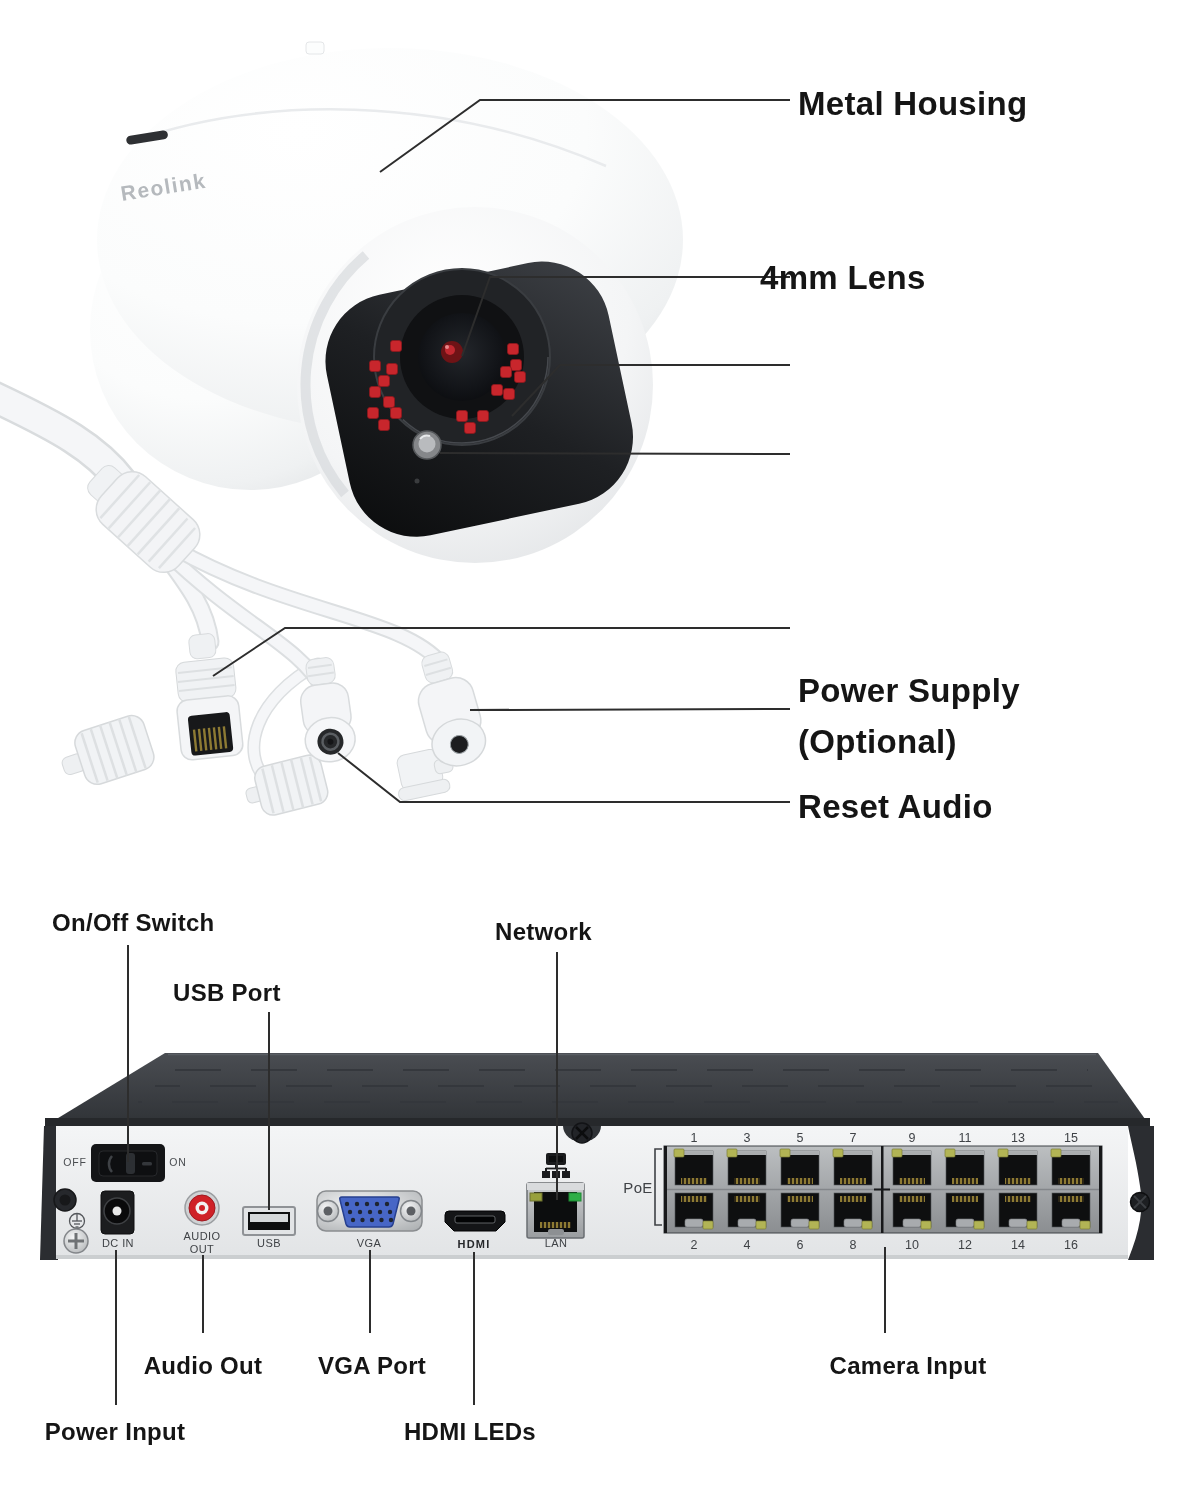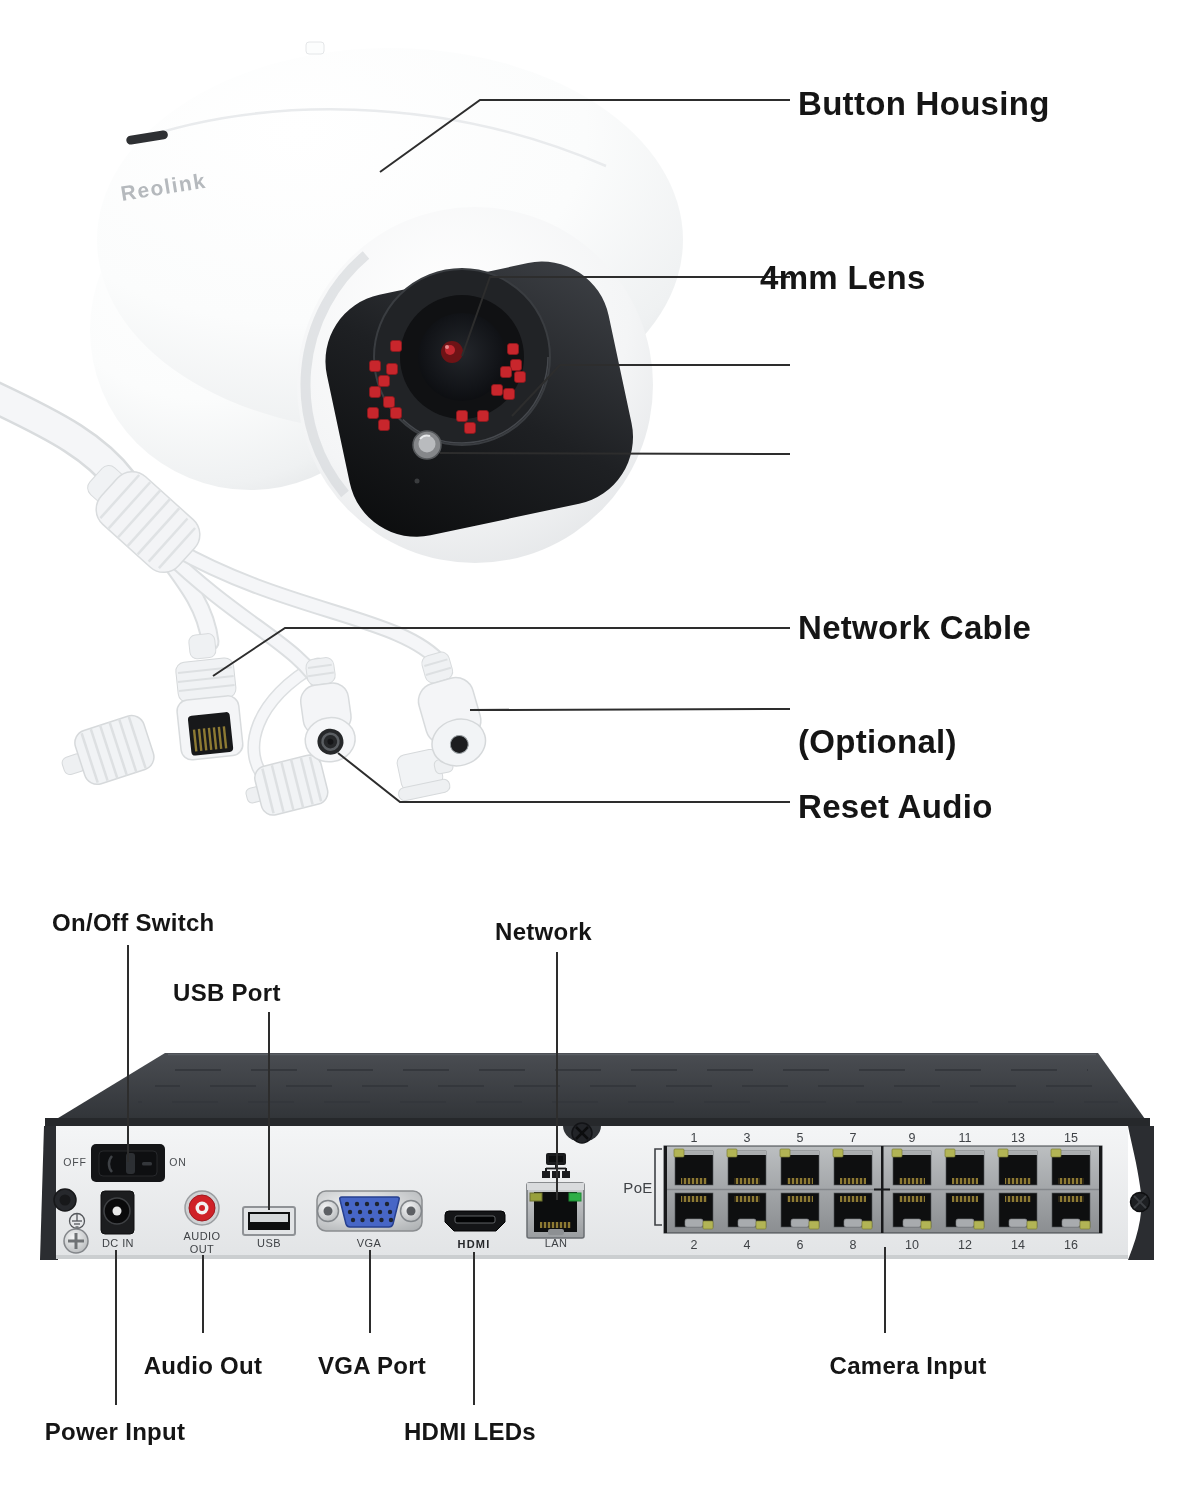--- a/index.html
+++ b/index.html
@@ -483,7 +483,7 @@
   </g>
 </svg>
 
-<div class="lbl lbl-cam" style="left:798px;top:87px;">Button Housing</div>
+<div class="lbl lbl-cam" style="left:798px;top:87px;">Metal Housing</div>
 <div class="lbl lbl-cam" style="left:760px;top:261px;">4mm Lens</div>
 <div class="lbl lbl-cam" style="left:798px;top:611px;">Network Cable</div>
 <div class="lbl lbl-cam two-line" style="left:798px;top:665px;"><br><span>(Optional)</span></div>

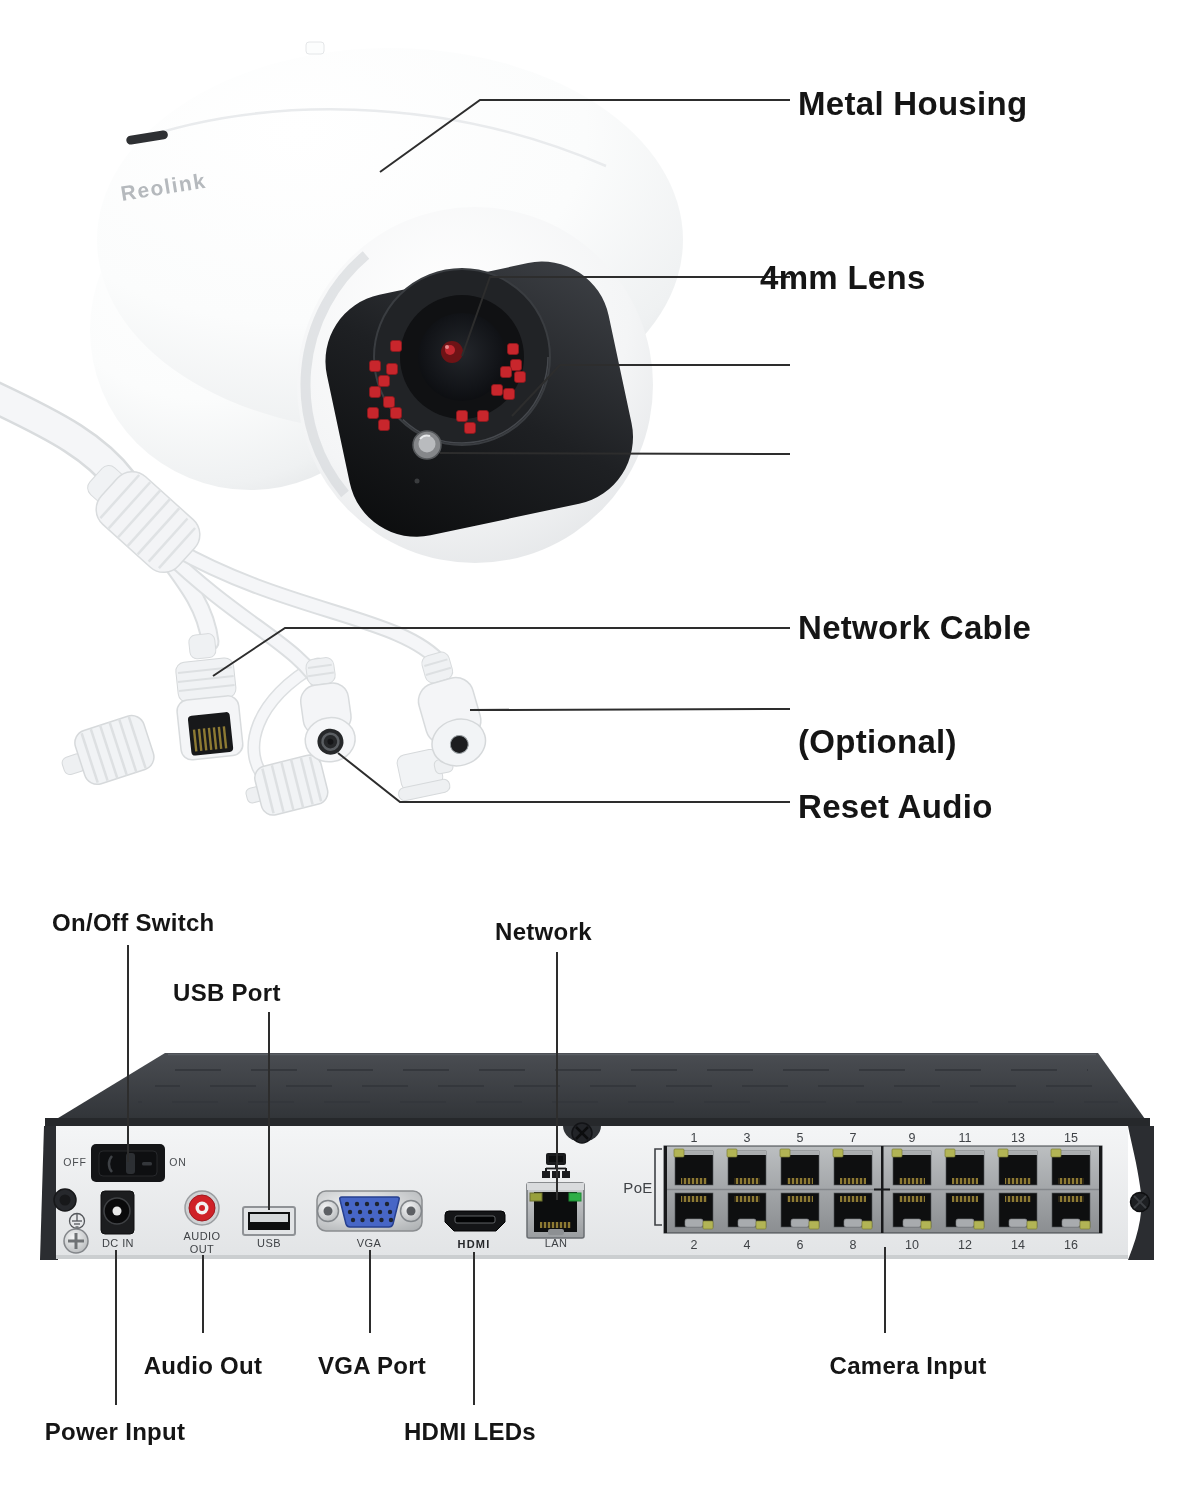--- a/index.html
+++ b/index.html
@@ -485,7 +485,6 @@
 
 <div class="lbl lbl-cam" style="left:798px;top:87px;">Metal Housing</div>
 <div class="lbl lbl-cam" style="left:760px;top:261px;">4mm Lens</div>
-<div class="lbl lbl-cam" style="left:798px;top:611px;">Network Cable</div>
 <div class="lbl lbl-cam two-line" style="left:798px;top:665px;"><br><span>(Optional)</span></div>
 <div class="lbl lbl-cam" style="left:798px;top:790px;">Reset Audio</div>
 

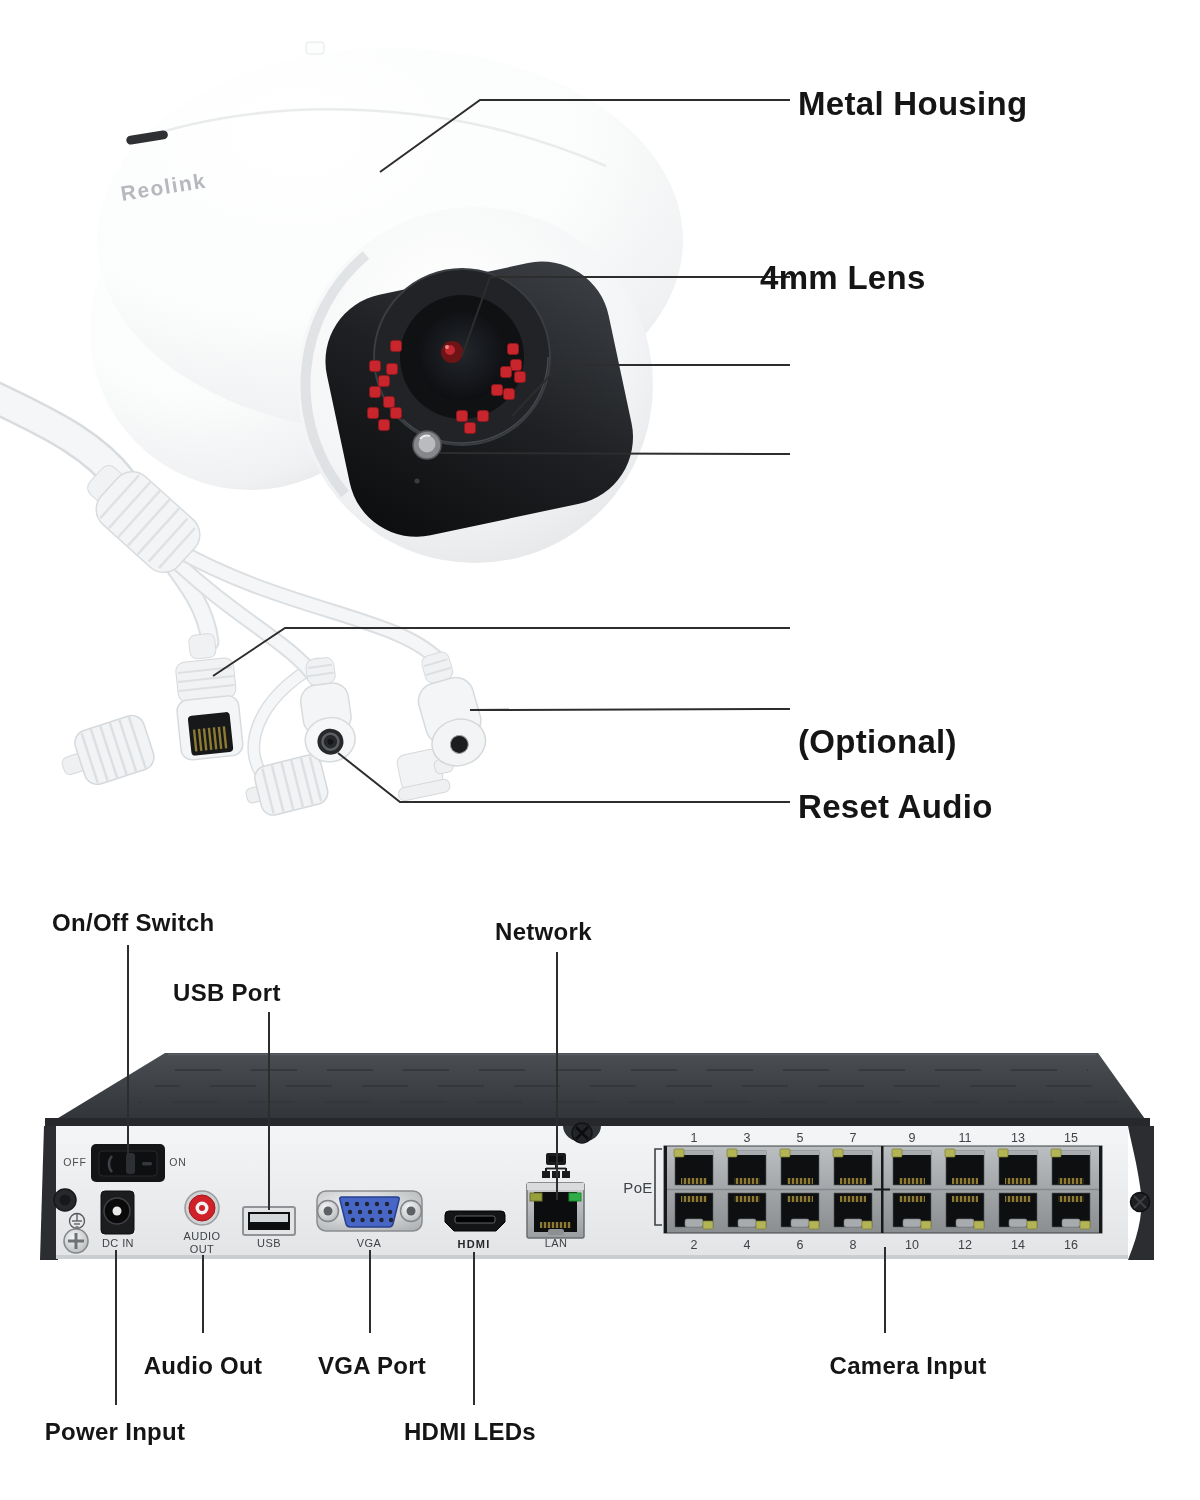--- a/index.html
+++ b/index.html
@@ -485,7 +485,7 @@
 
 <div class="lbl lbl-cam" style="left:798px;top:87px;">Metal Housing</div>
 <div class="lbl lbl-cam" style="left:760px;top:261px;">4mm Lens</div>
-<div class="lbl lbl-cam two-line" style="left:798px;top:665px;"><br><span>(Optional)</span></div>
+<div class="lbl lbl-cam two-line" style="left:798px;top:665px;"><span>Power Supply</span><br><span>(Optional)</span></div>
 <div class="lbl lbl-cam" style="left:798px;top:790px;">Reset Audio</div>
 
 <div class="lbl lbl-nvr" style="left:52px;top:907px;">On/Off Switch</div>

